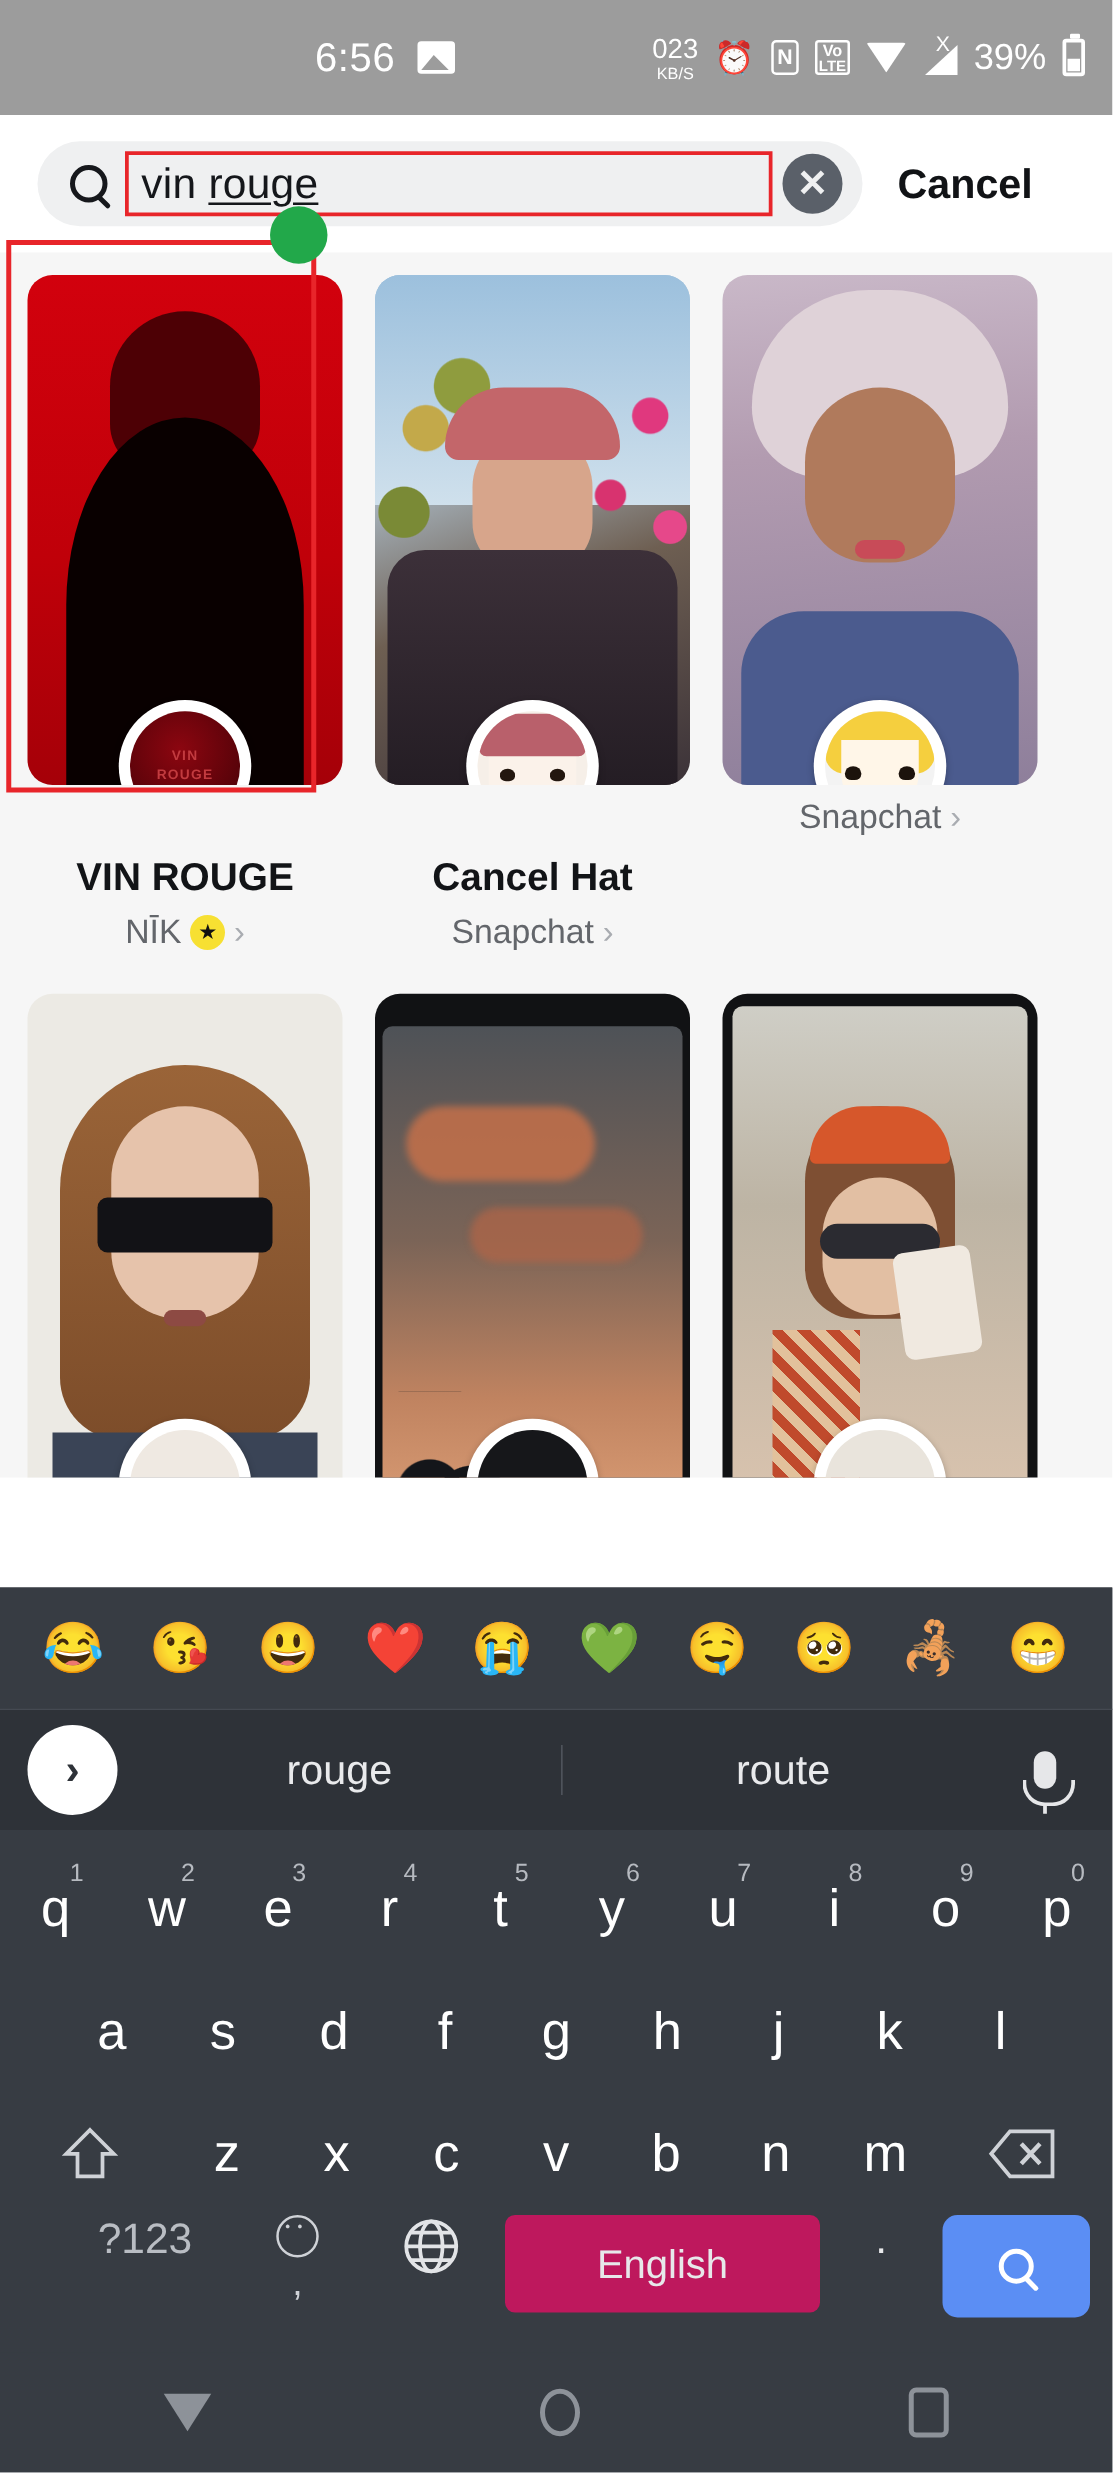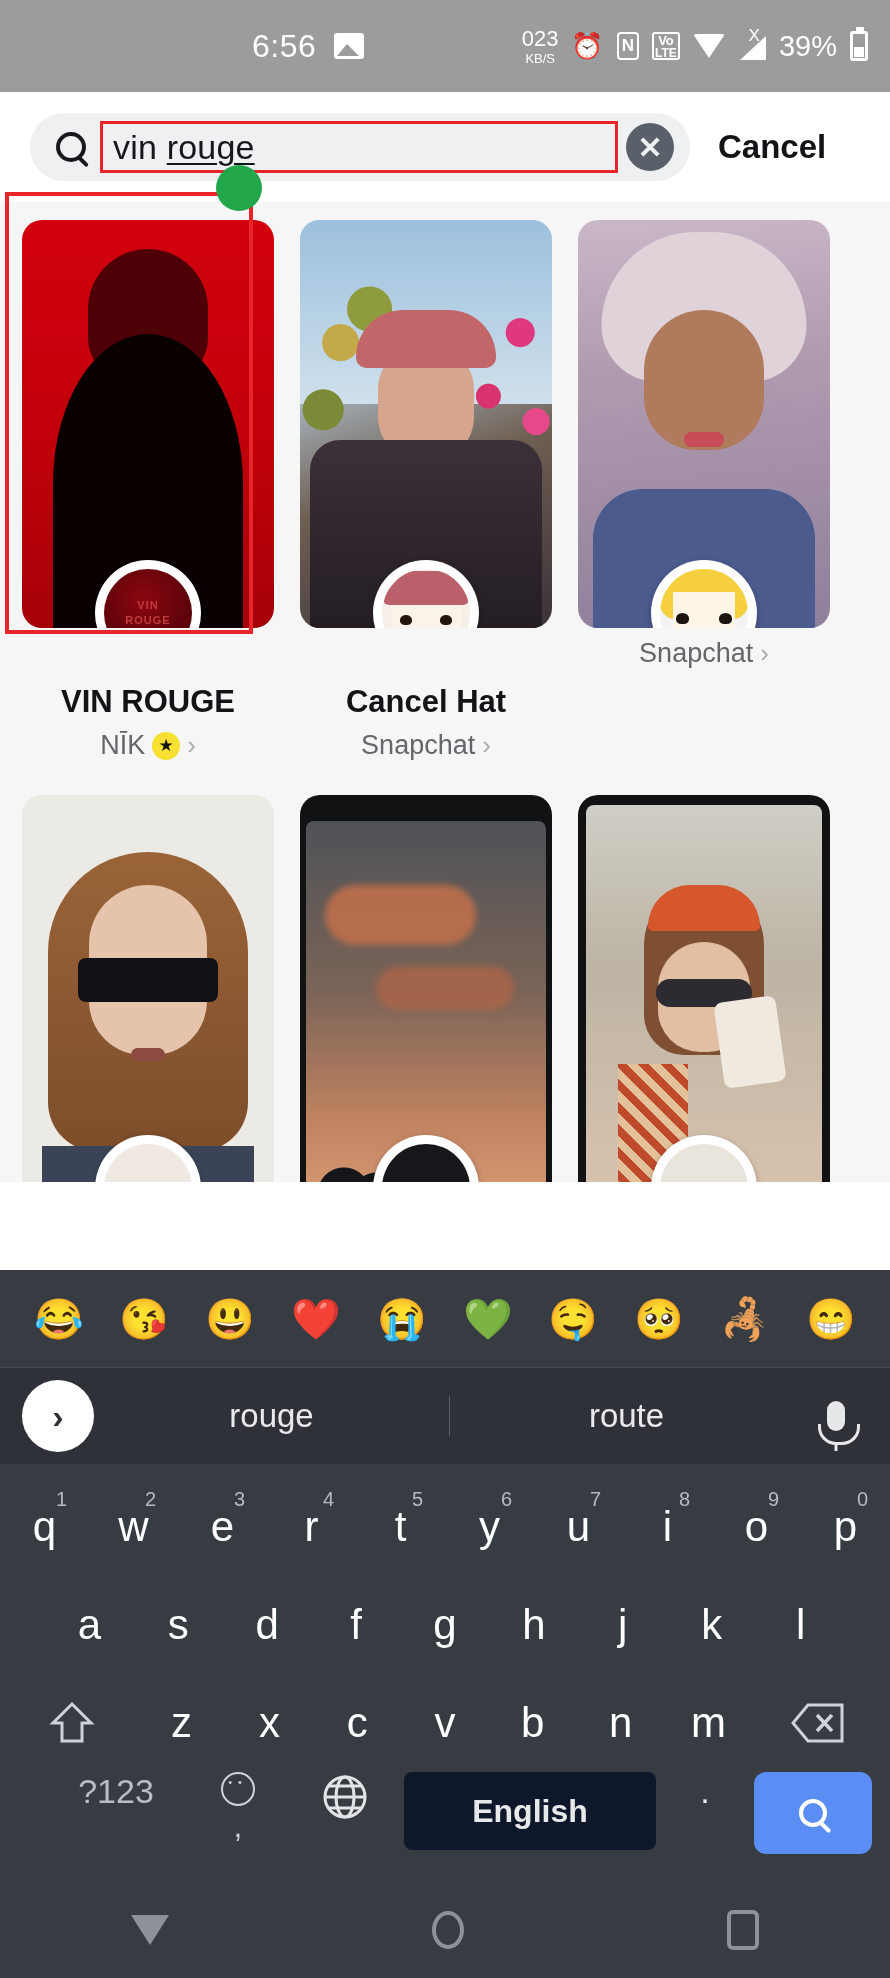--- a/index.html
+++ b/index.html
@@ -261,8 +261,8 @@
       font-size: 11px; color:#cfd2d7; letter-spacing:6px;}
   .k-emoji .comma { font-size: 30px; color:#cfd2d7; margin-top: 4px; }
   .k-globe { width: 110px; }
-  .k-space { flex: 1; height: 78px; background: #0f172a; border-radius: 8px;
-      display:flex; align-items:center; justify-content:center; color:#e7e8ea; font-size:32px;font-weight:bold; }
+  .k-space { flex: 1; height: 78px; background: #be185d; border-radius: 8px;
+      display:flex; align-items:center; justify-content:center; color:#e7e8ea; font-size:32px; }
   .k-dot { width: 90px; font-size: 34px; color:#e9eaec; align-items: flex-end; padding-bottom: 22px;}
   .k-search { width: 118px; height: 82px; background: #5b8ef4; border-radius: 12px;
       display:flex; align-items:center; justify-content:center; }

